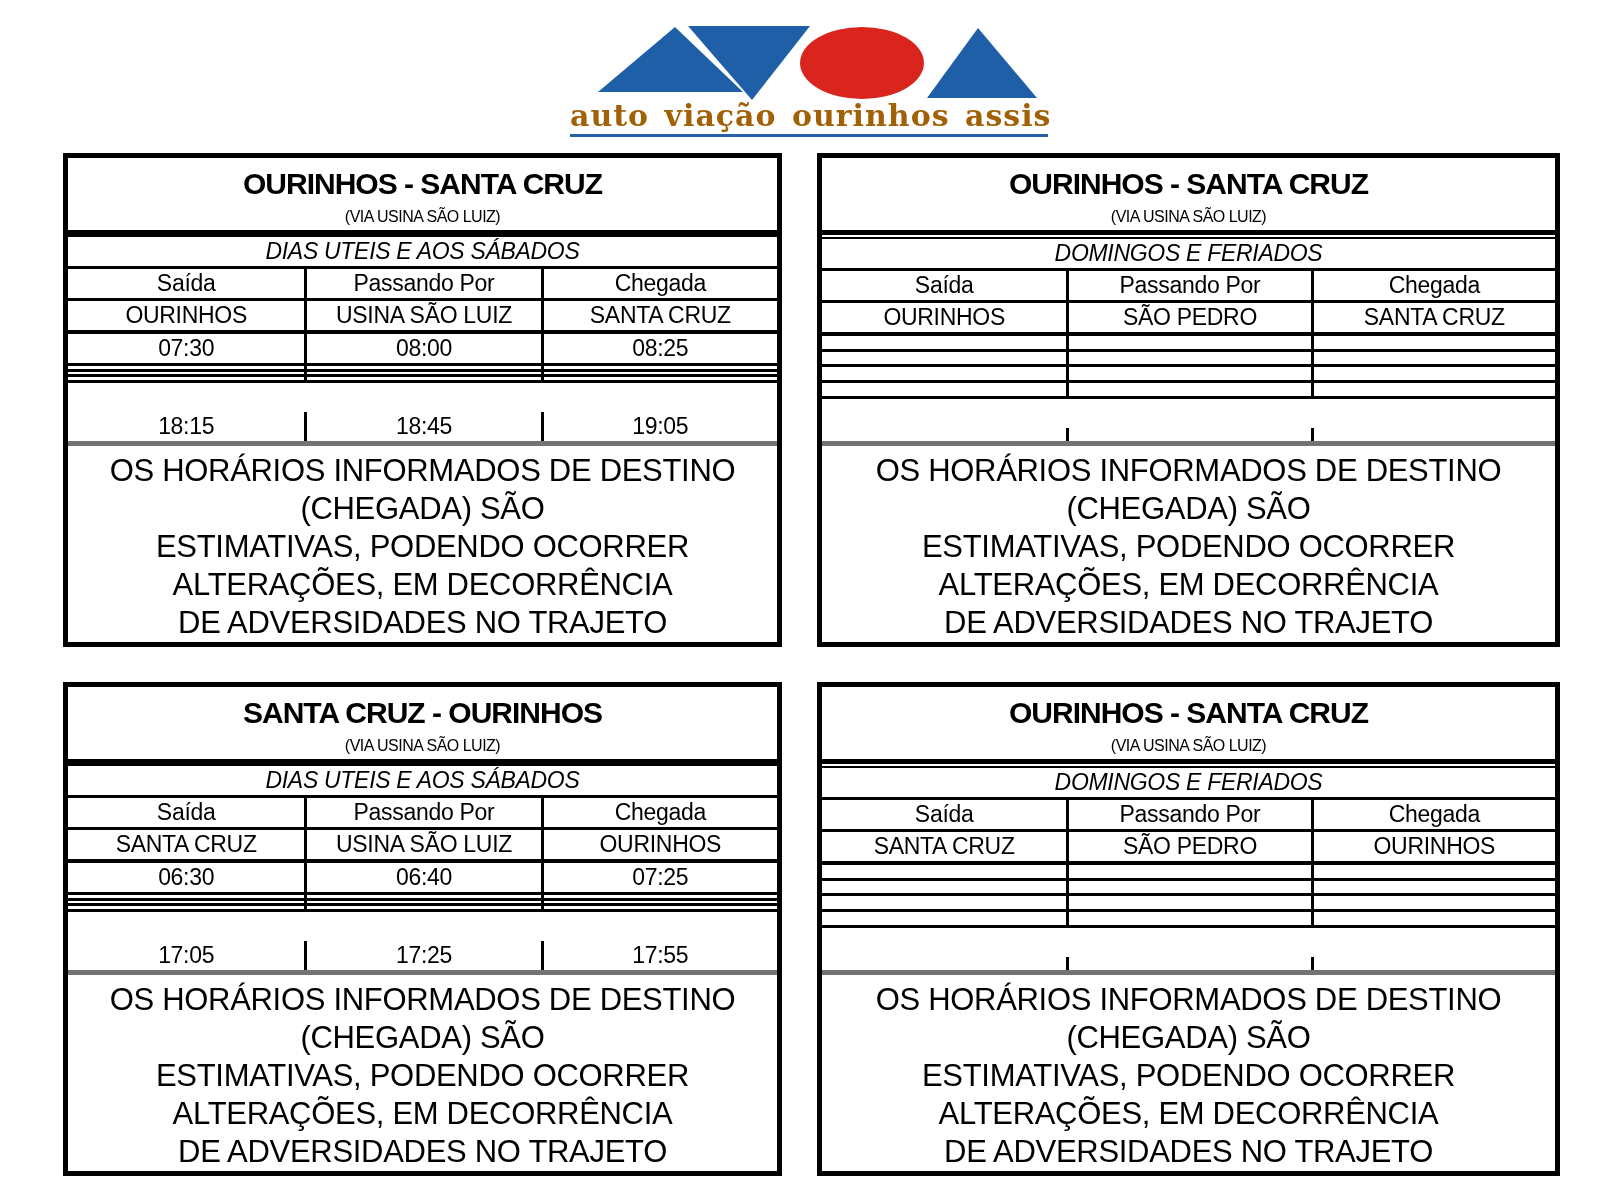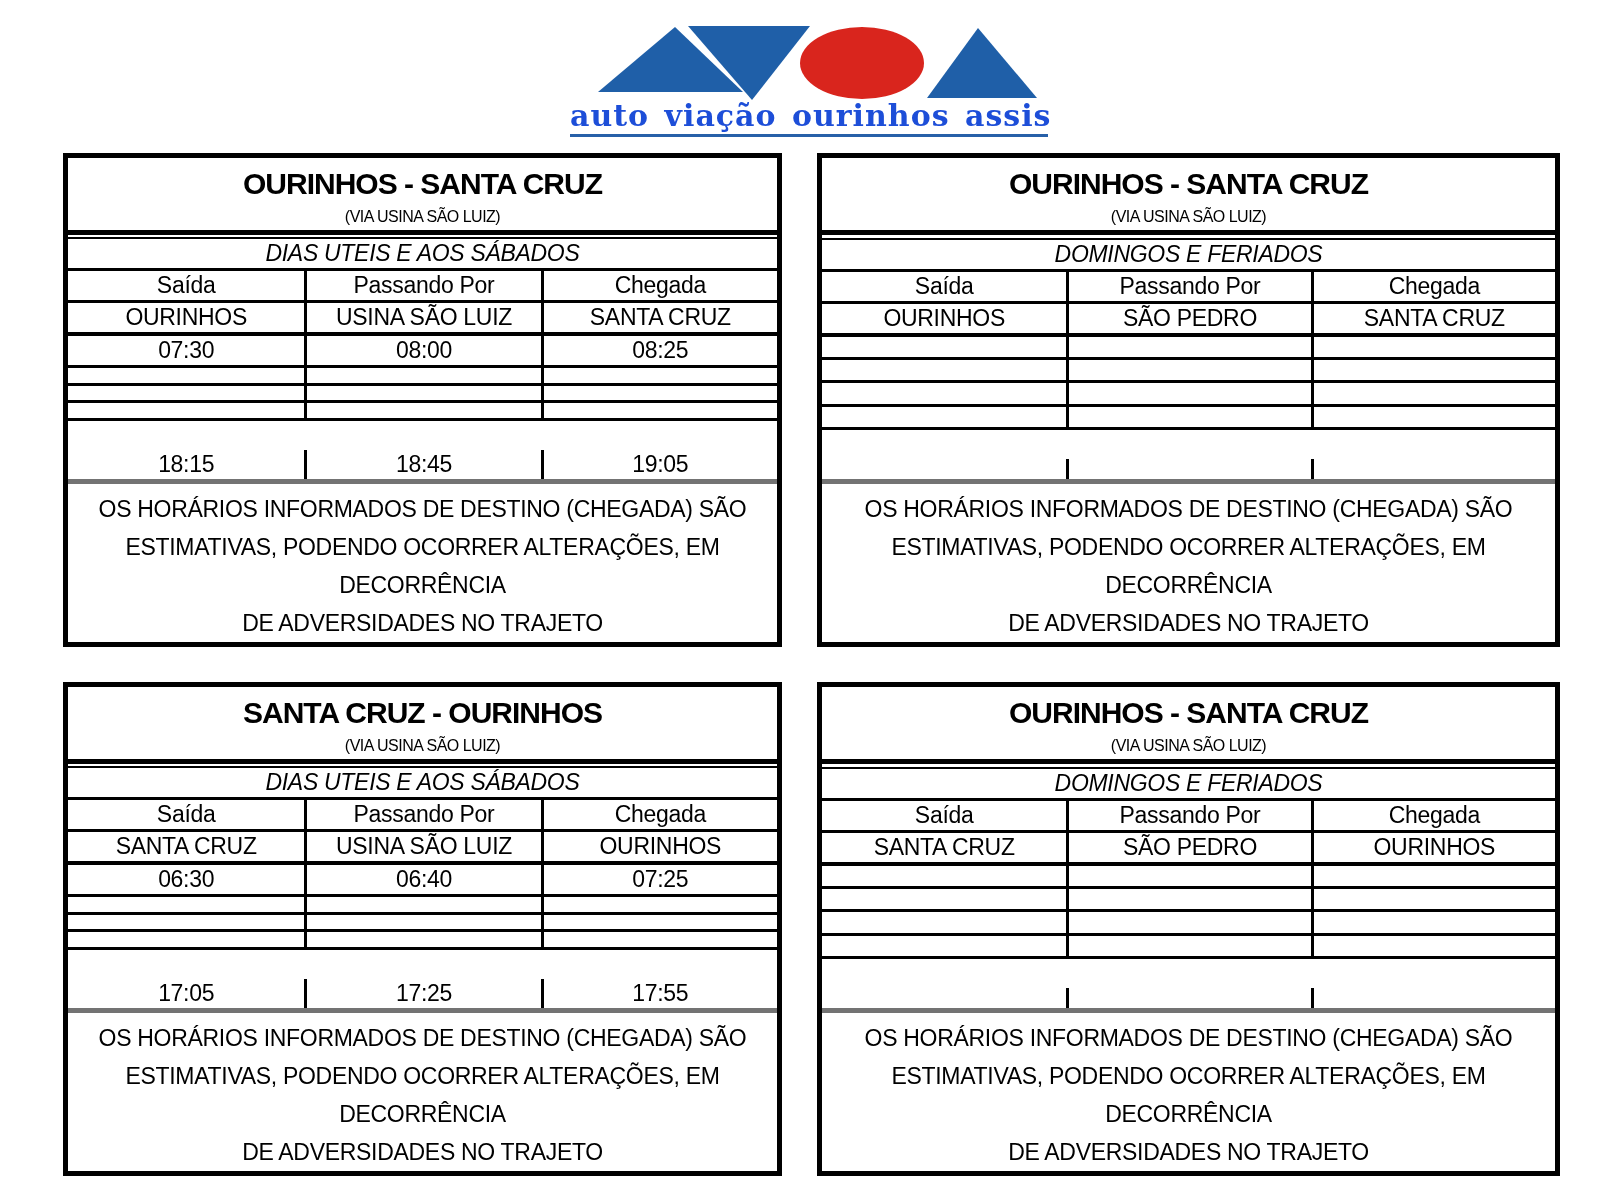--- a/index.html
+++ b/index.html
@@ -24,7 +24,7 @@
     margin-top:1px;
     padding-bottom:3px;
     border-bottom:3px solid #2760a8;
-    color:#1d4ed8;
+    color:#a16207;
     white-space:nowrap;
   }
 

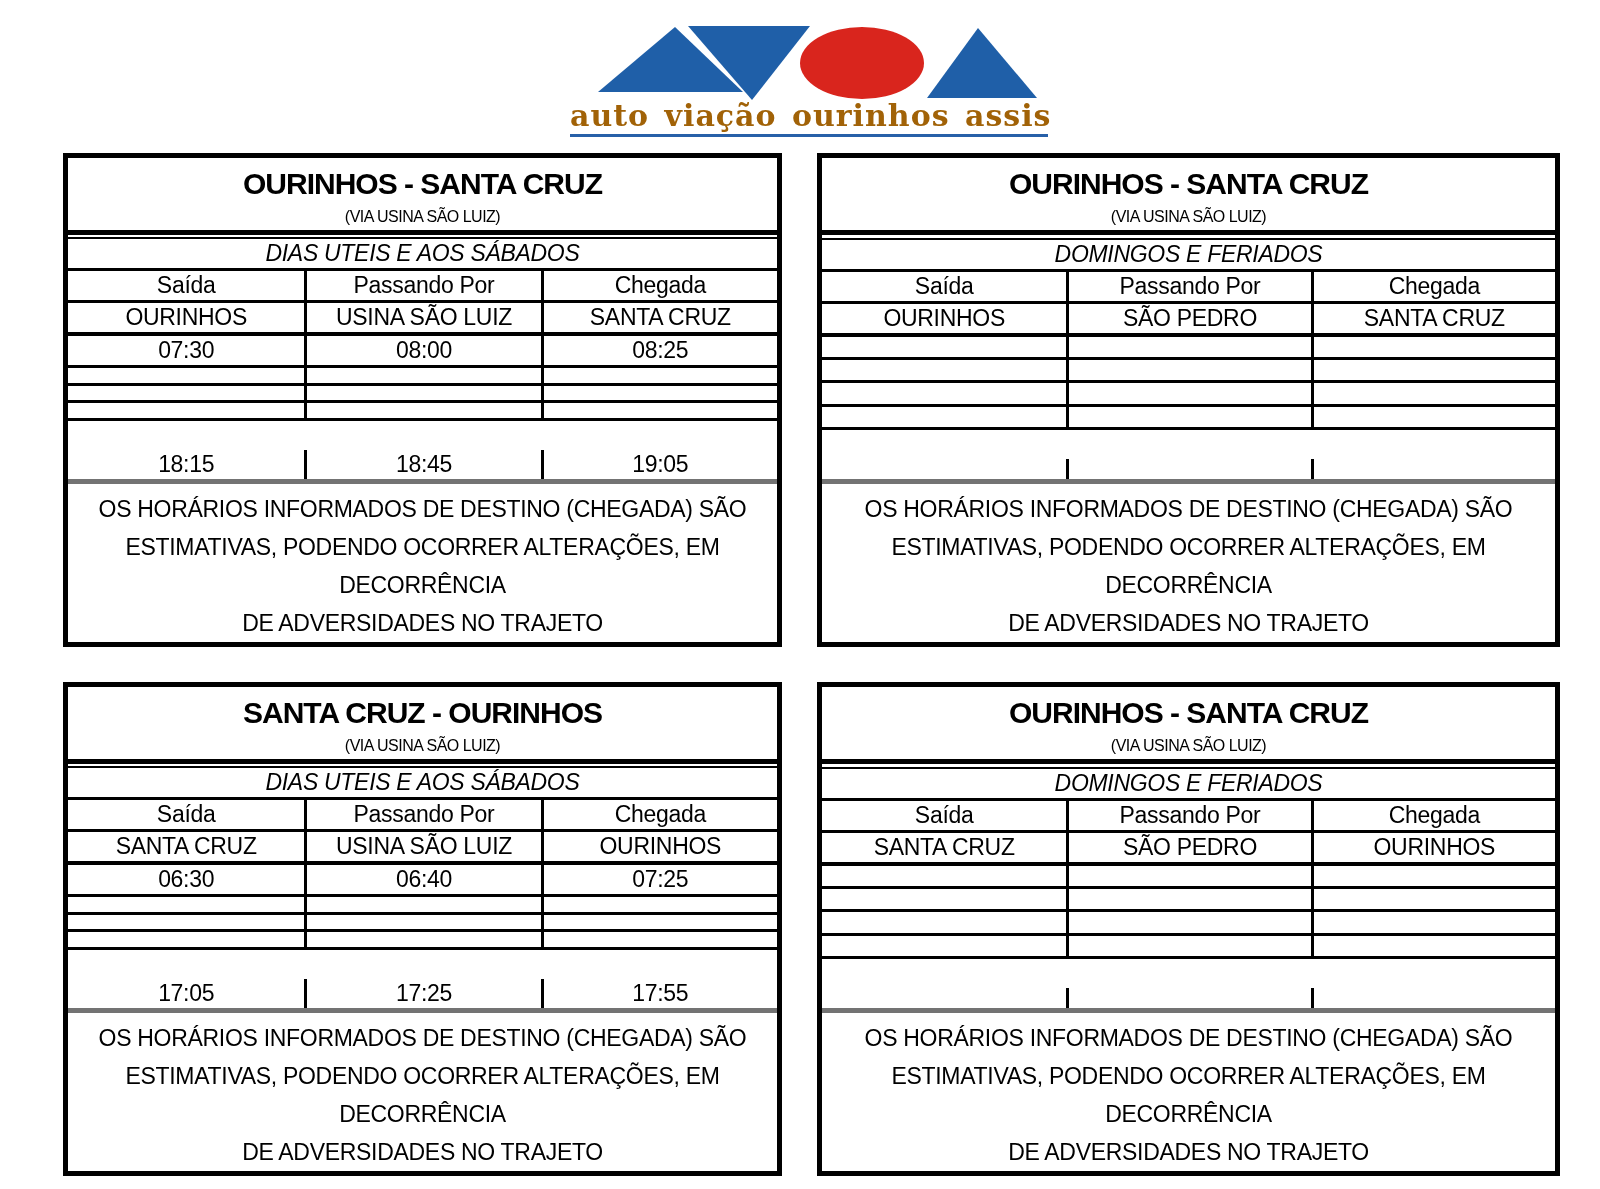--- a/index.html
+++ b/index.html
@@ -62,7 +62,7 @@
   .tt-row.last  { height:35px; border-bottom:5px solid #737373;margin-top:29px; }
   .tt-note {
     flex:1; padding-top:6px;
-    text-align:center; font-size:23px; line-height:38px; letter-spacing:-0.3px;
+    text-align:center; font-size:31px; line-height:38px; letter-spacing:-0.3px;
   }
 </style>
 </head>

